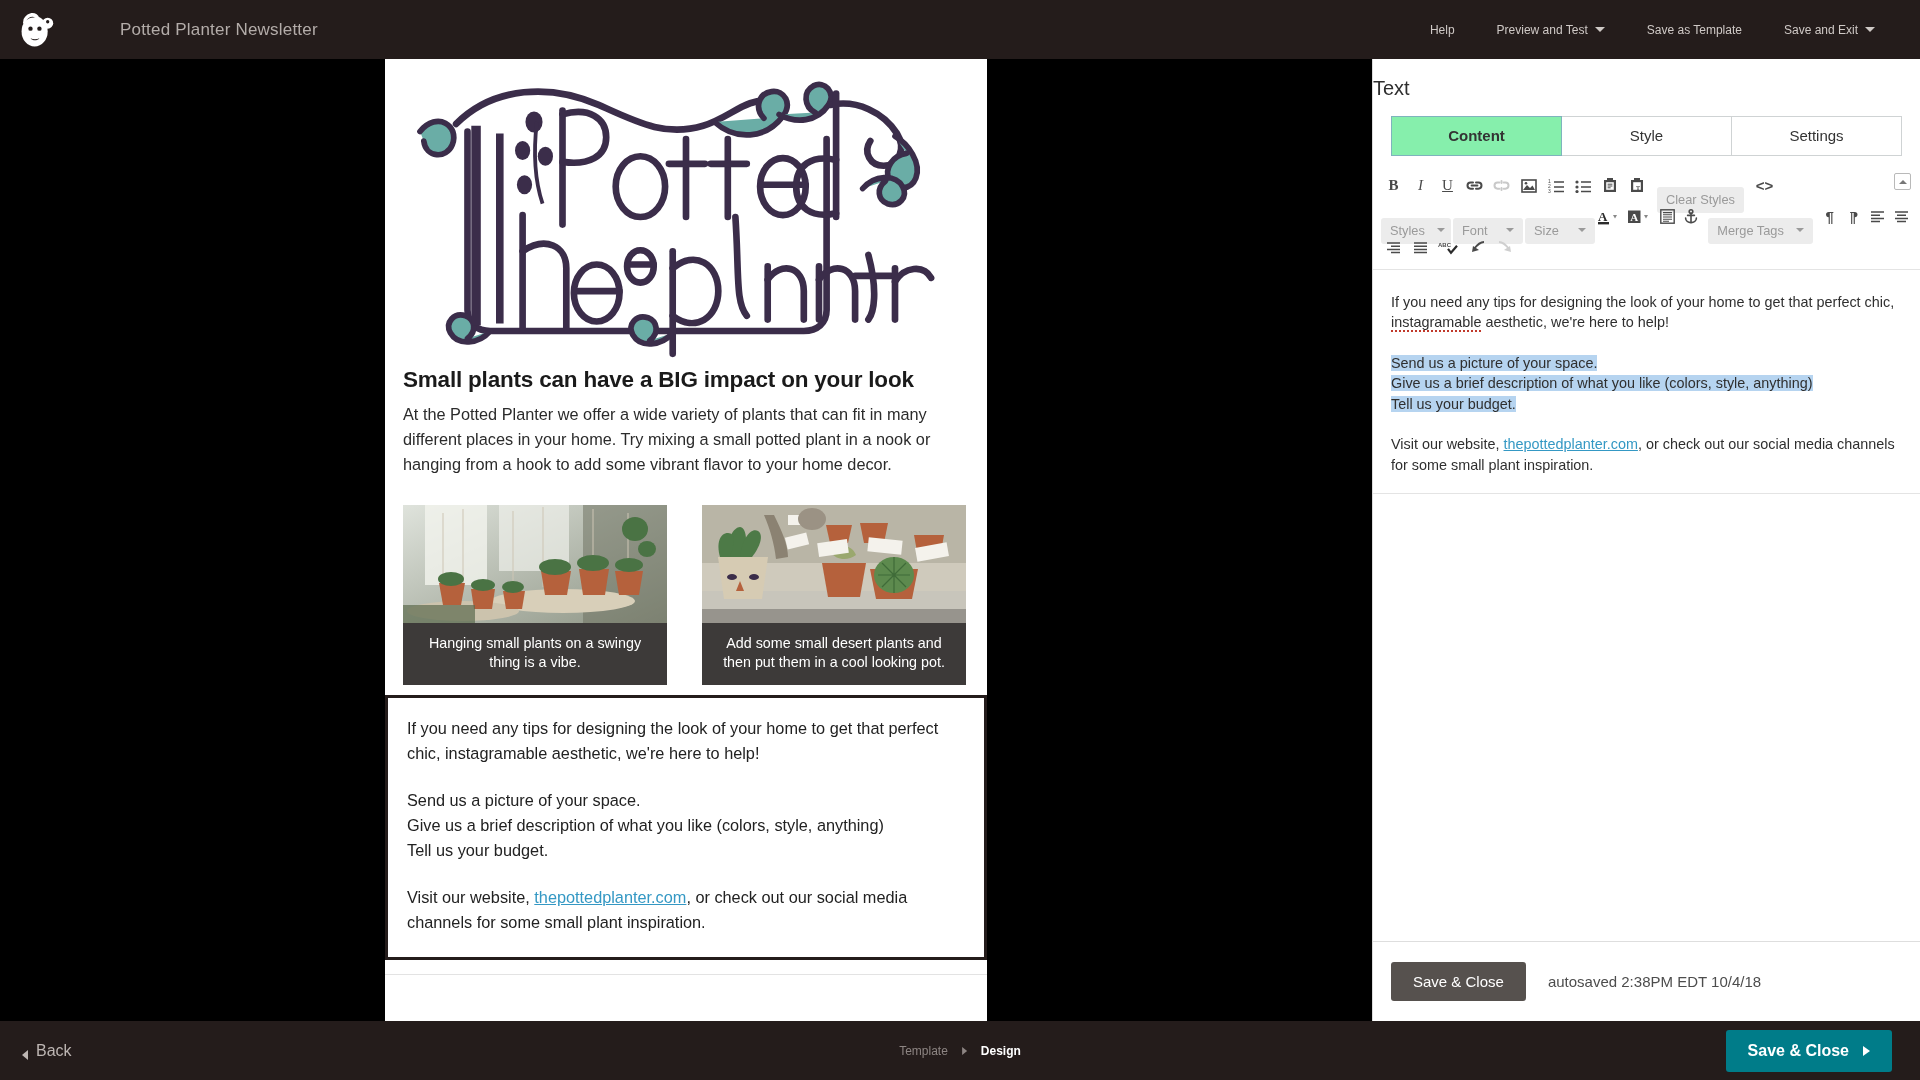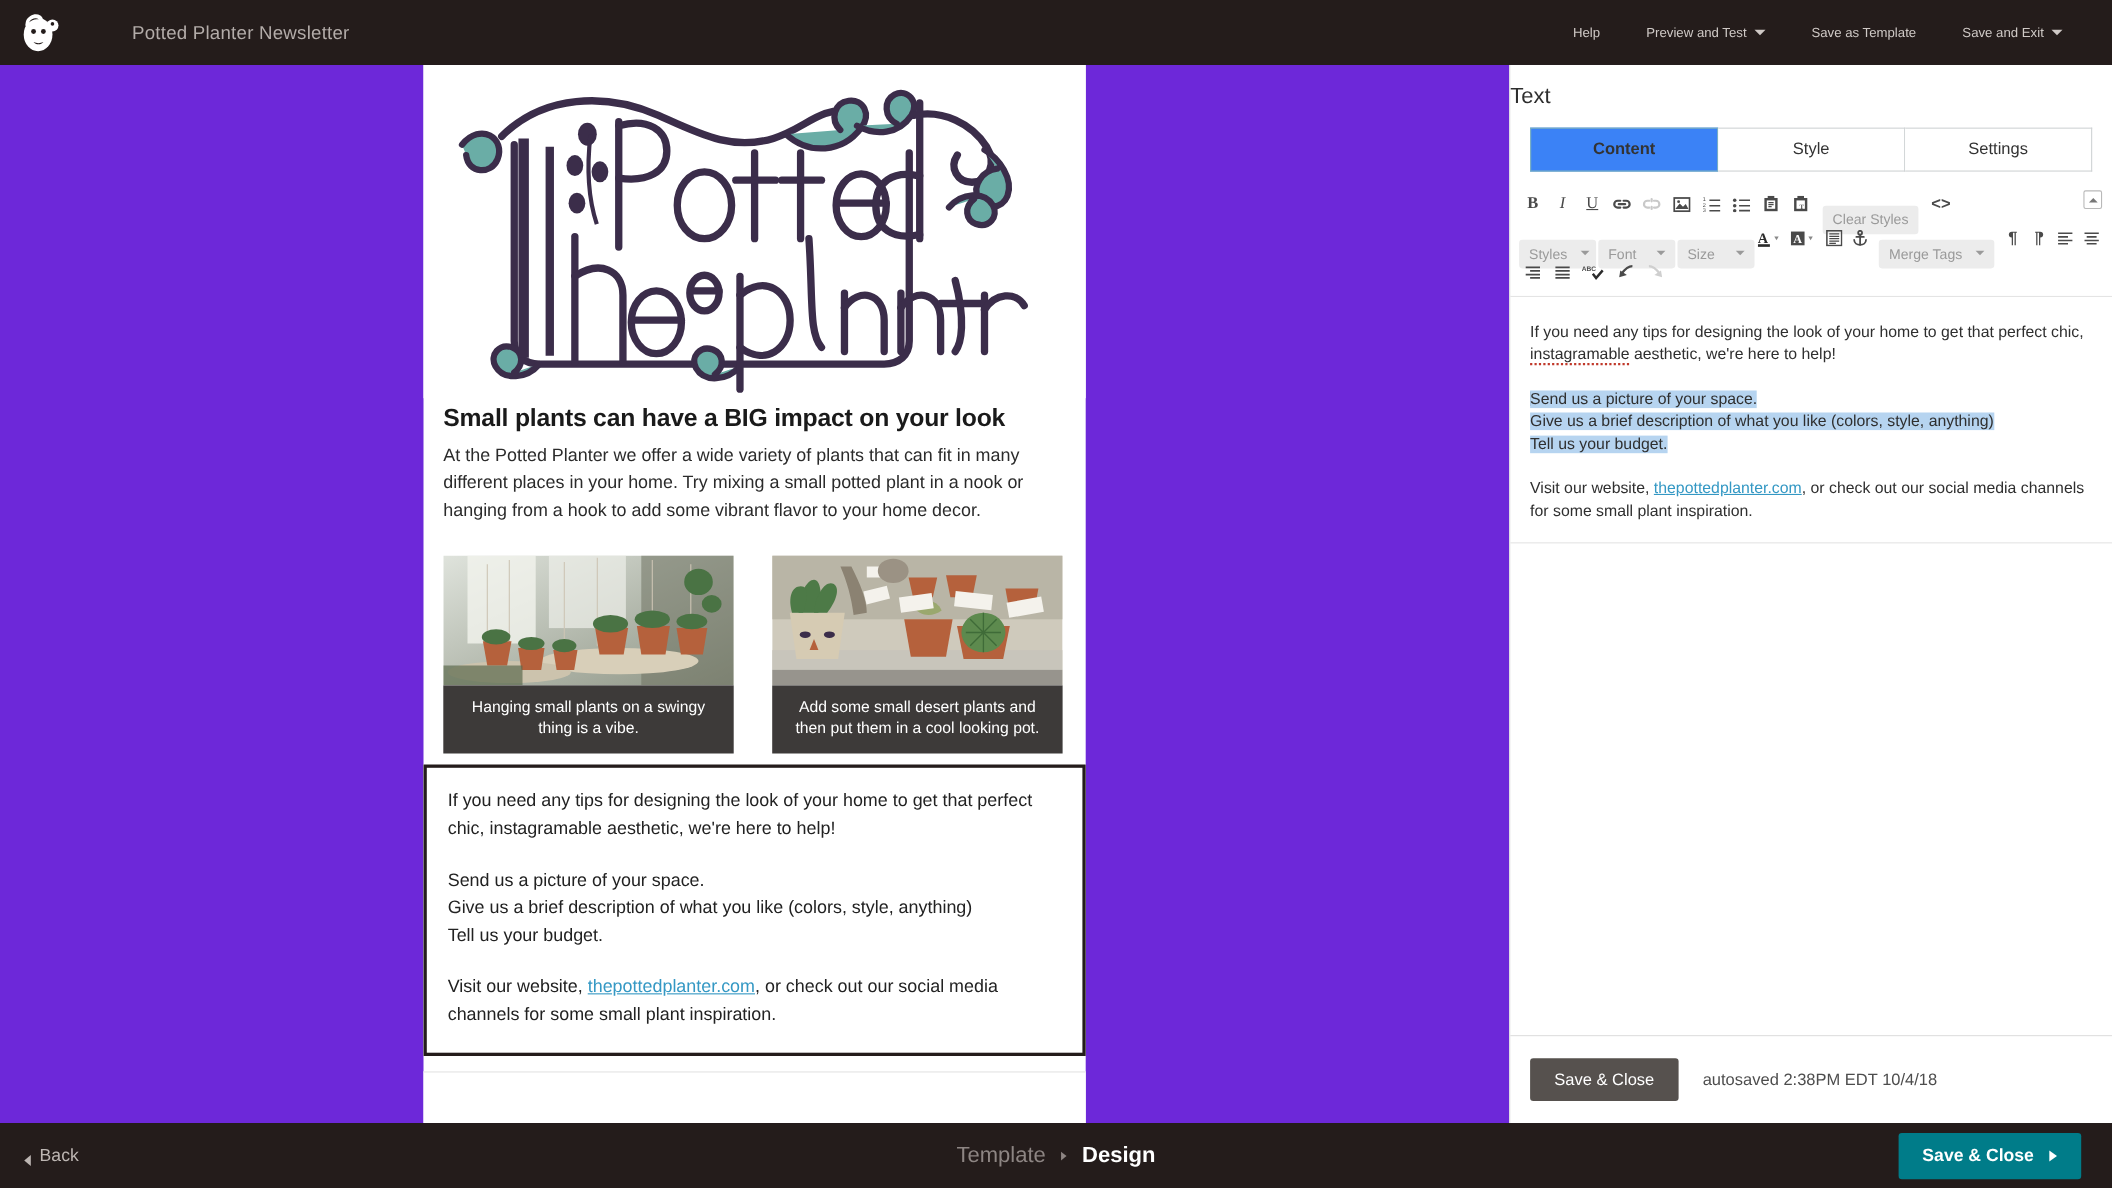--- a/index.html
+++ b/index.html
@@ -106,7 +106,7 @@
   }
   .rp-tab + .rp-tab { border-left: none; }
   .rp-tab.active {
-    background: #3b82f6; border-color:#7fb3bd;
+    background: #86efac; border-color:#7fb3bd;
     font-weight: 600;
   }
 

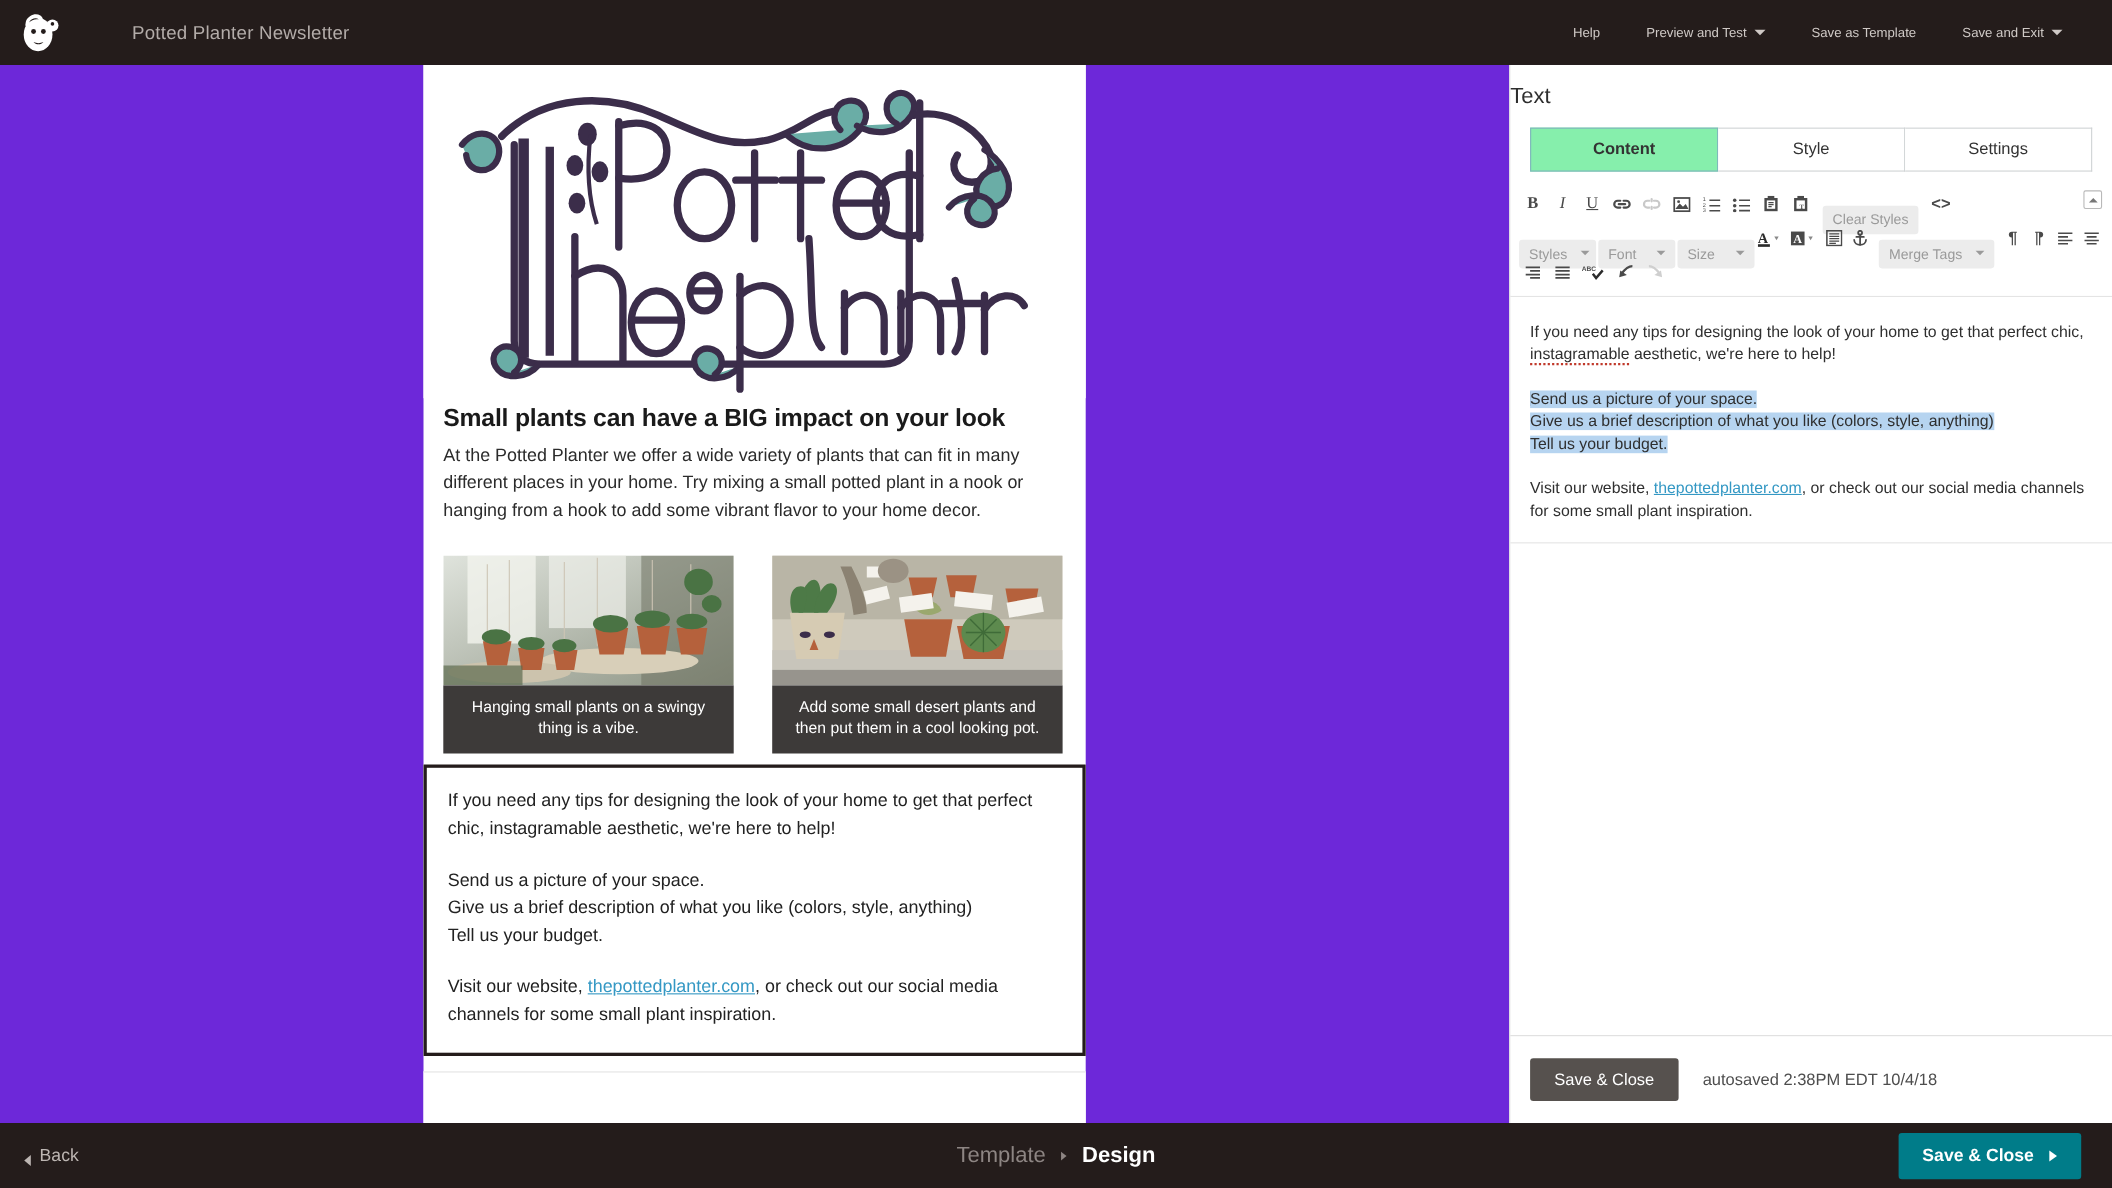--- a/index.html
+++ b/index.html
@@ -42,7 +42,7 @@
   .canvas-area {
     position: absolute; top: 59px; left: 0;
     width: 1488px; height: 962px;
-    background: #6d28d9;
+    background: #000000;
     overflow: hidden;
   }
   .email-wrap {

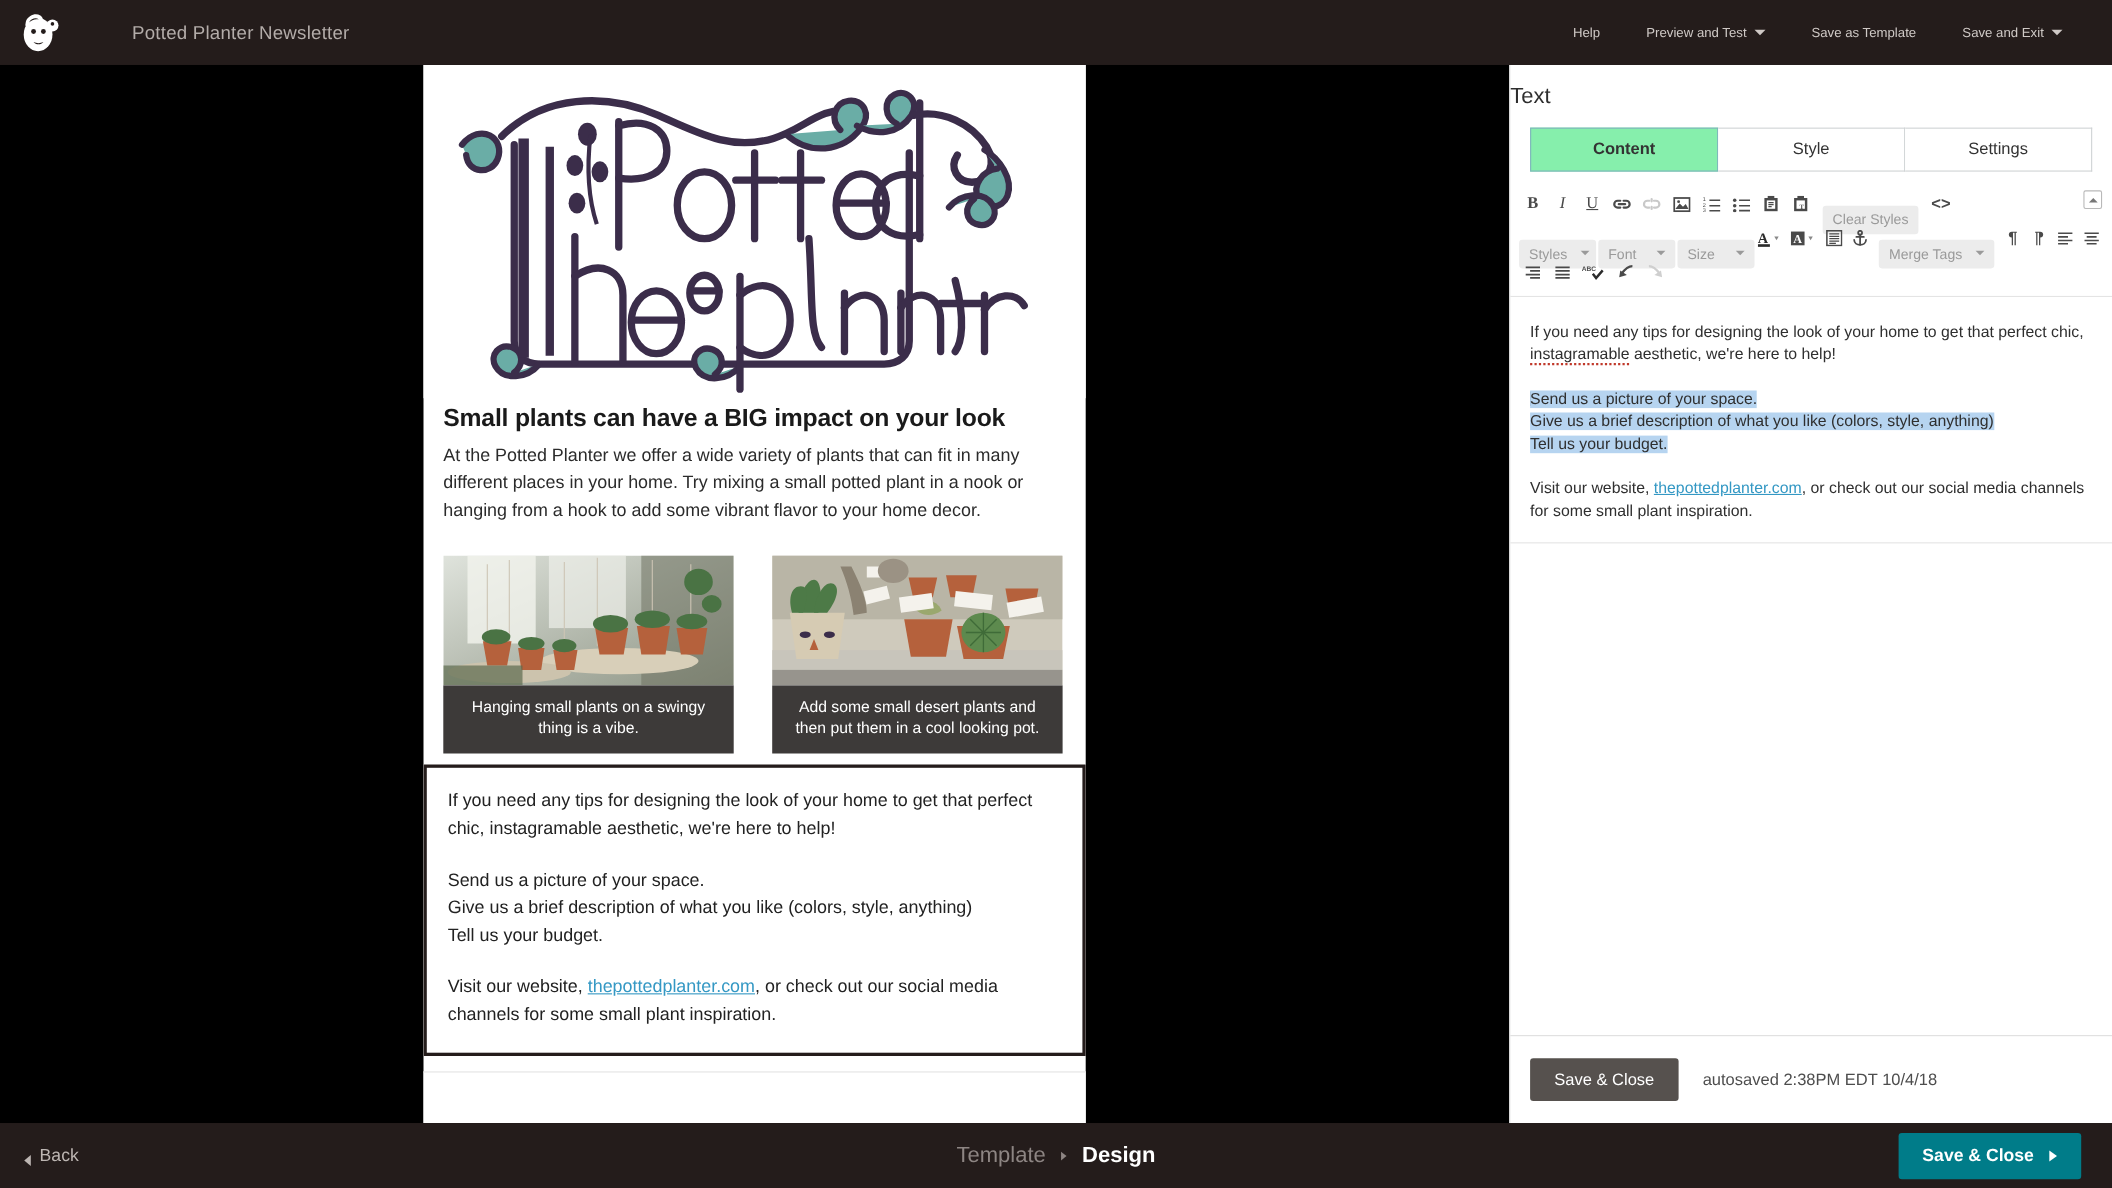--- a/index.html
+++ b/index.html
@@ -199,7 +199,7 @@
   .breadcrumb {
     position:absolute; left:50%; transform: translateX(-50%);
     display:flex; align-items:center; gap: 14px;
-    font-size: 20px;
+    font-size: 12px;
   }
   .bc-inactive { color:#8d8583; cursor:pointer; }
   .bc-active { color:#fff; font-weight:bold; }

